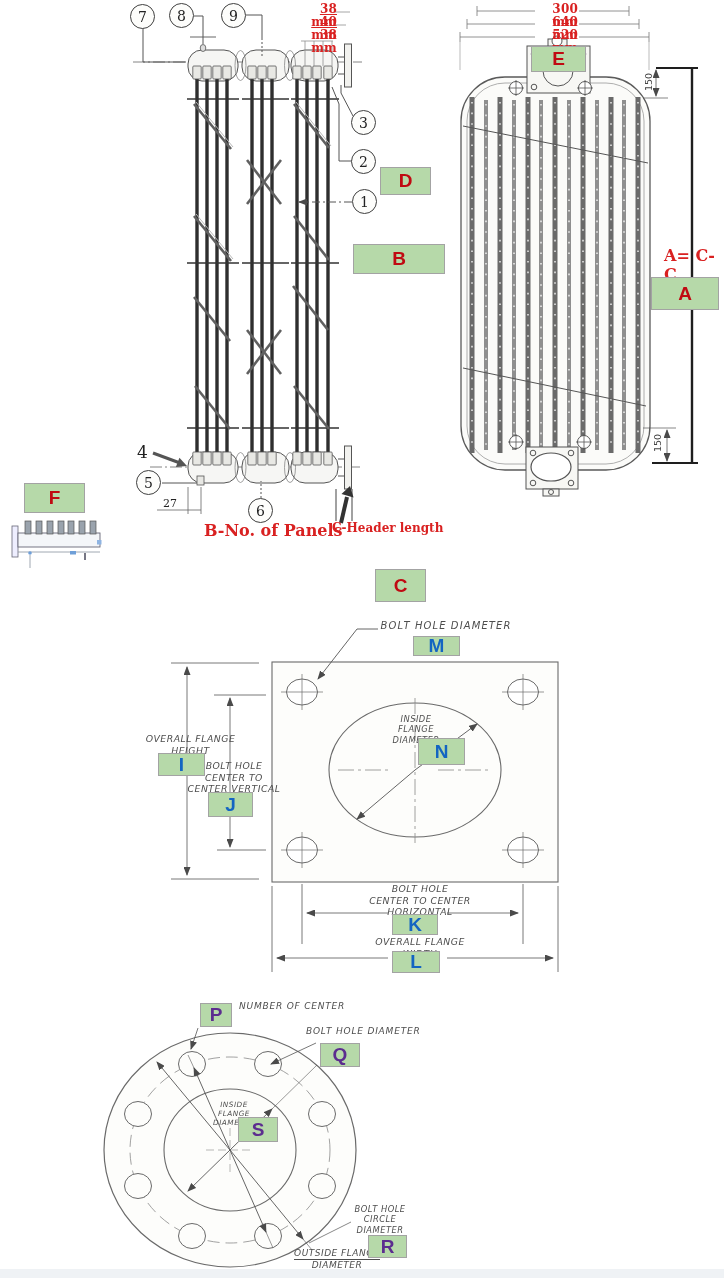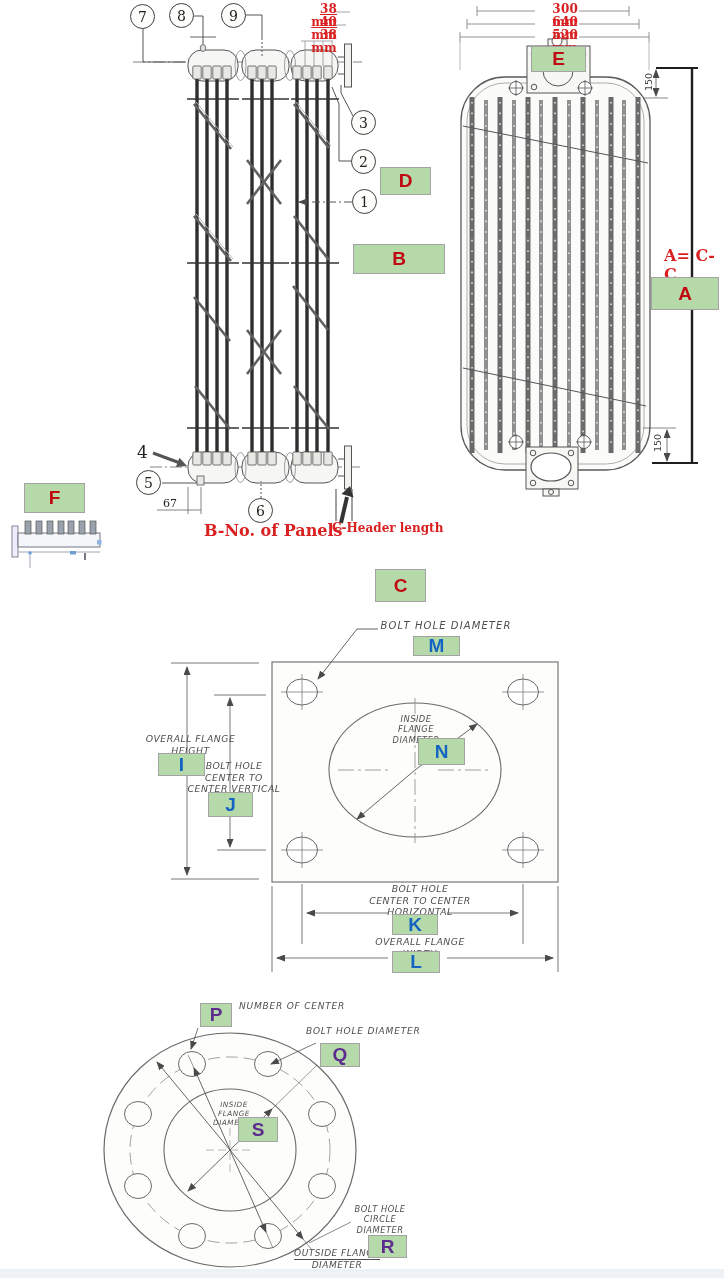--- a/index.html
+++ b/index.html
@@ -389,7 +389,7 @@
   <span class="balloon" style="left:136px;top:470px;">5</span>
   <span class="balloon" style="left:248px;top:498px;">6</span>
   <span class="plain" style="left:137px;top:442px;font-size:17px;">4</span>
-  <span class="plain" style="left:163px;top:497px;font-size:11px;">67</span>
+  <span class="plain" style="left:163px;top:497px;font-size:11px;">27</span>
 
   <span class="redserif dimred" style="left:292px;top:3px;text-decoration:underline;">38 mm</span>
   <span class="redserif dimred" style="left:292px;top:16px;">40 mm</span>

